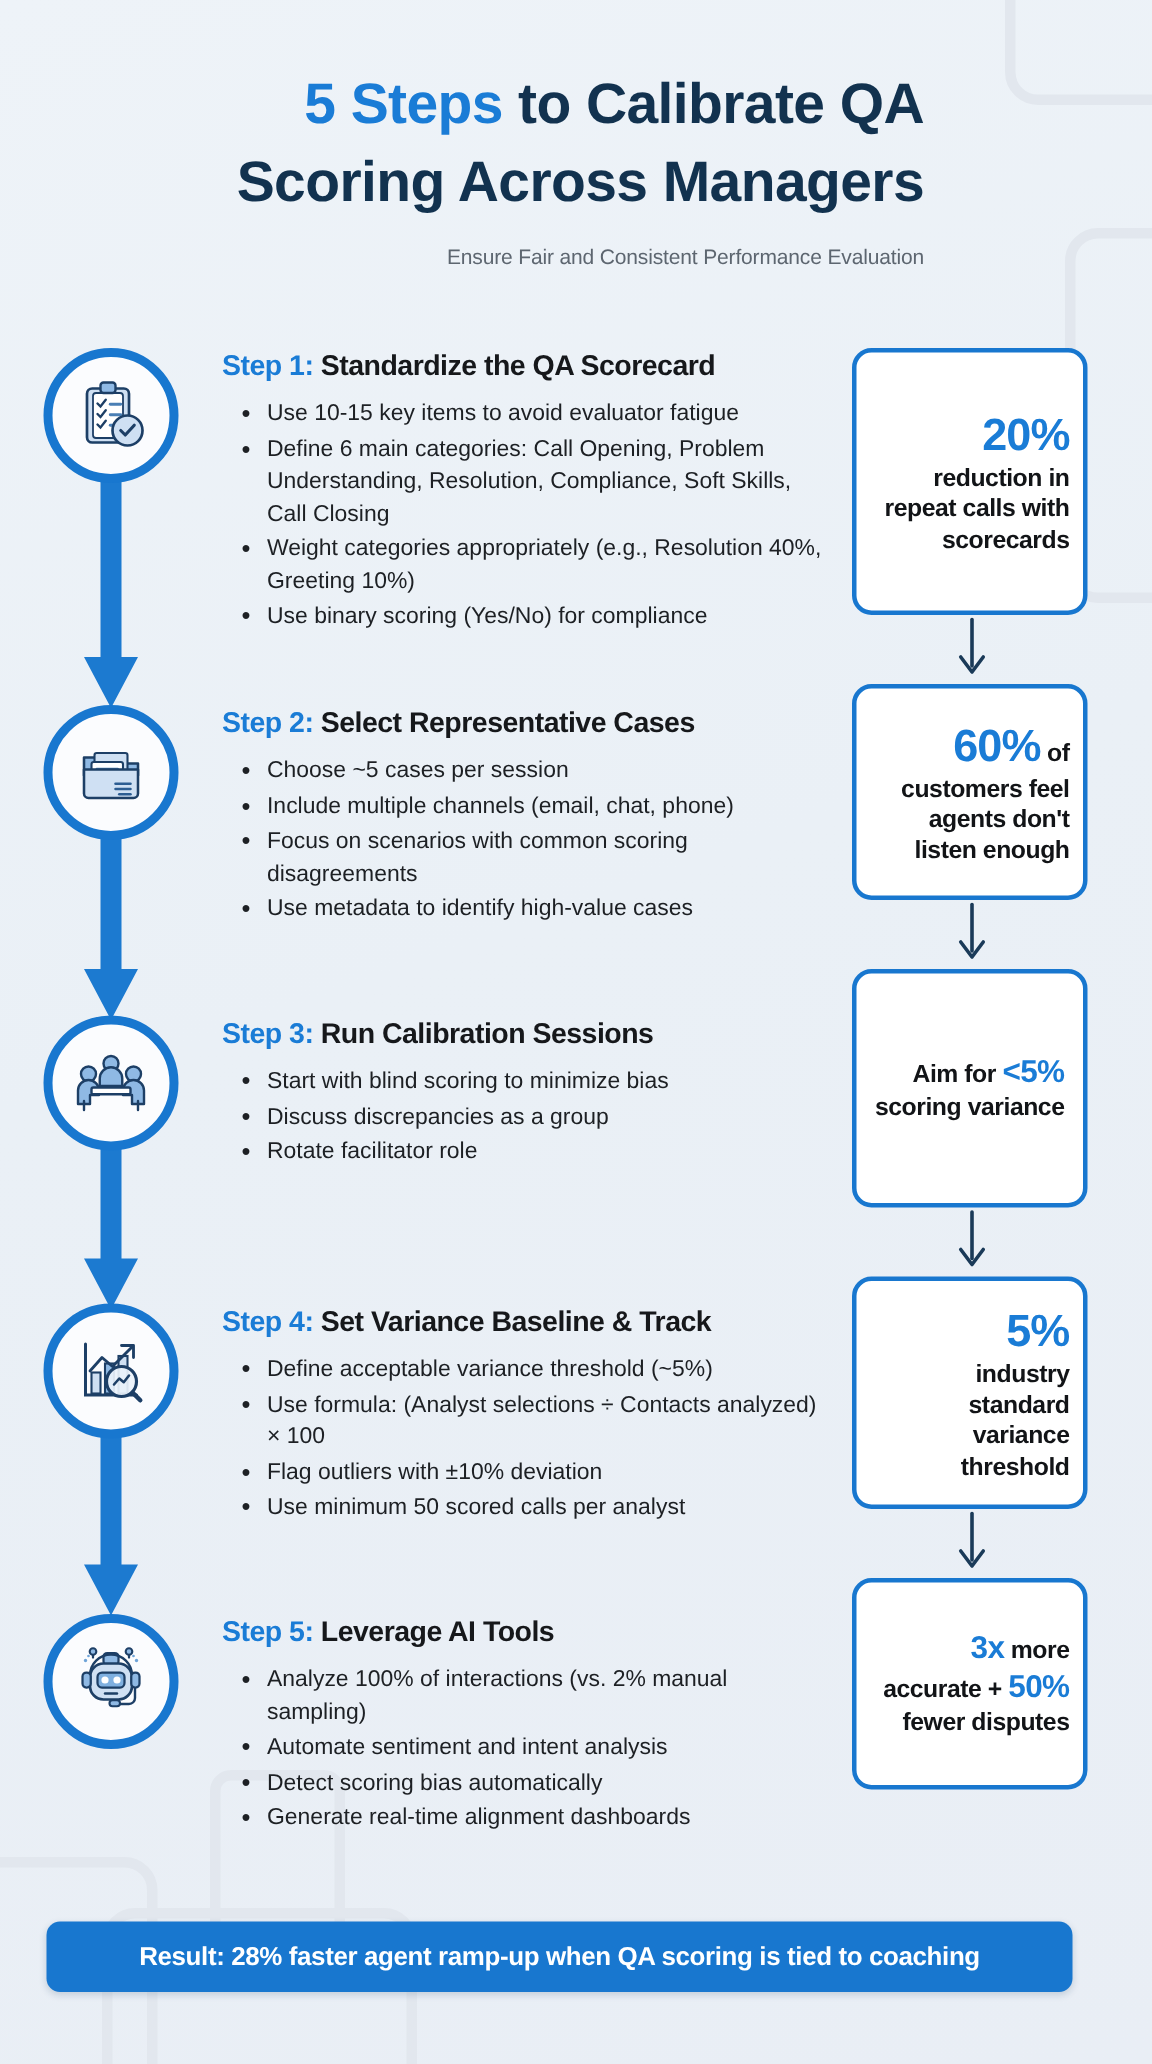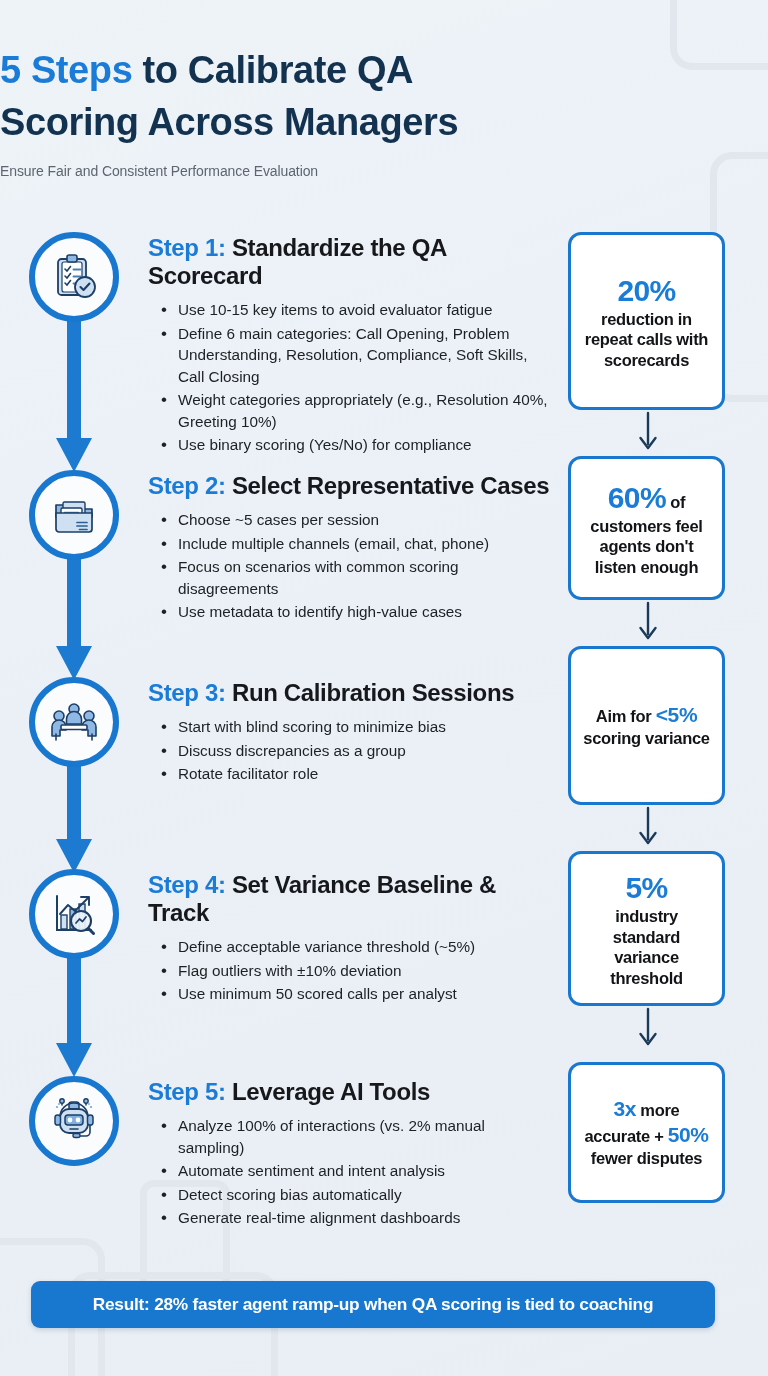--- a/index.html
+++ b/index.html
@@ -24,7 +24,7 @@
   #deco5 { top: 1180px; left: 140px; width: 90px; height: 120px; border-radius: 14px; }
 
   
-  .header { position: absolute; top: 44px; left: 0; width: 616px; text-align: left; }
+  .header { position: absolute; top: 44px; left: 0; width: 616px; text-align: right; }
   .title {
     font-size: 38px; font-weight: bold; color: #12324f;
     letter-spacing: -0.4px; line-height: 1.38;

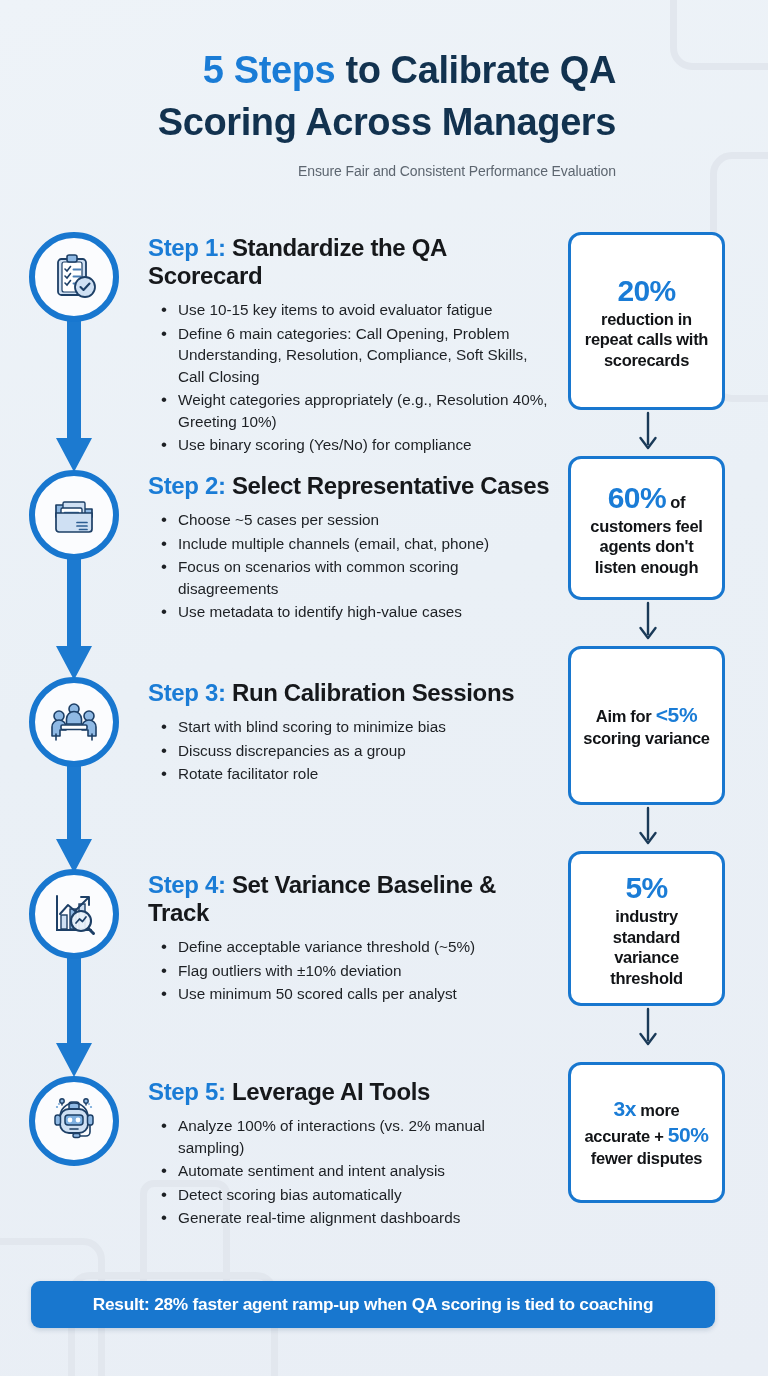--- a/index.html
+++ b/index.html
@@ -69,7 +69,7 @@
   }
   .step-body { flex: 1; padding-top: 2px; padding-right: 8px; }
   .step-head {
-    font-size: 24px; font-weight: bold; color: #16181b;
+    font-size: 19px; font-weight: bold; color: #16181b;
     margin-bottom: 9px; letter-spacing: -0.35px;
   }
   .step-head .step-no { color: #1a7cd6; }

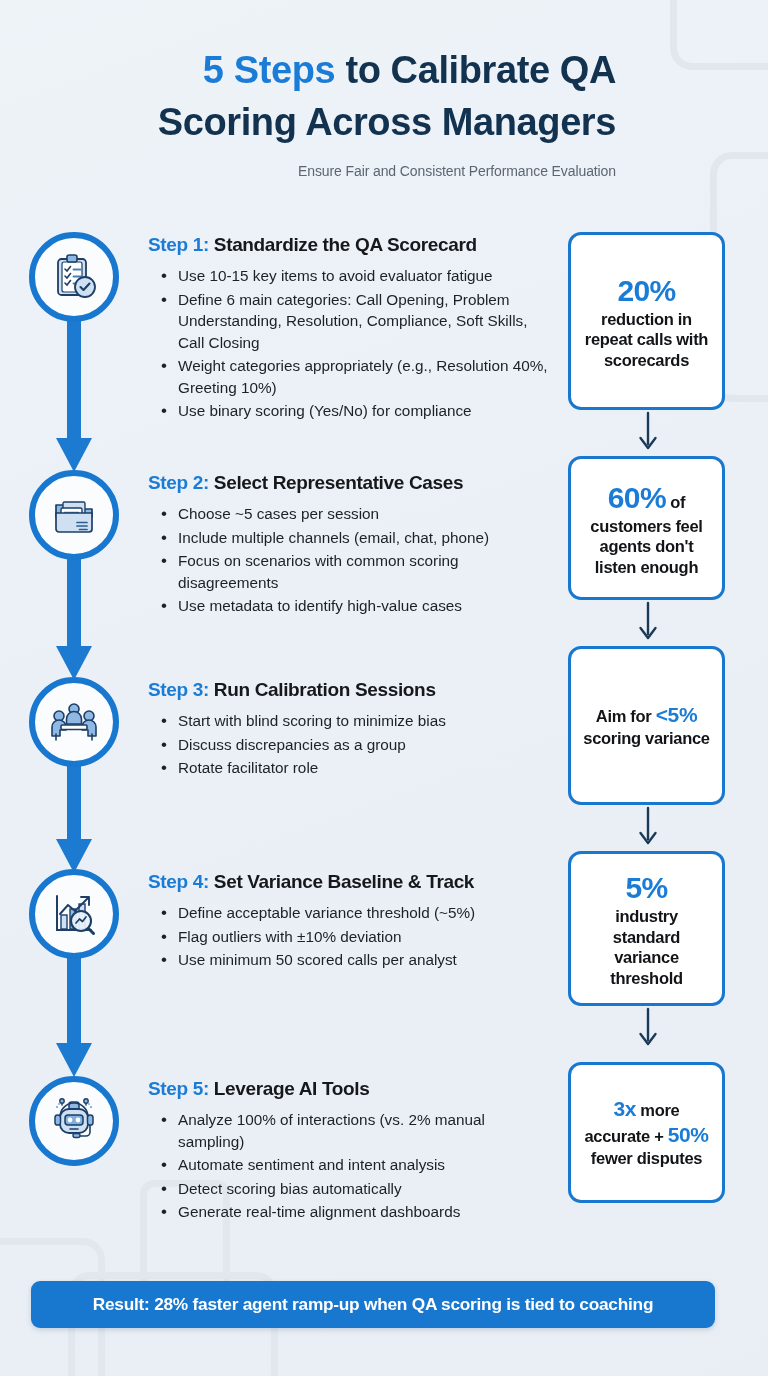--- a/index.html
+++ b/index.html
@@ -95,7 +95,7 @@
     border: 3.5px solid #1877cf;
     border-radius: 13px;
     background: #ffffff;
-    text-align: center;
+    text-align: right;
     padding: 10px 9px;
     display: flex; align-items: center; justify-content: center;
     color: #121417;

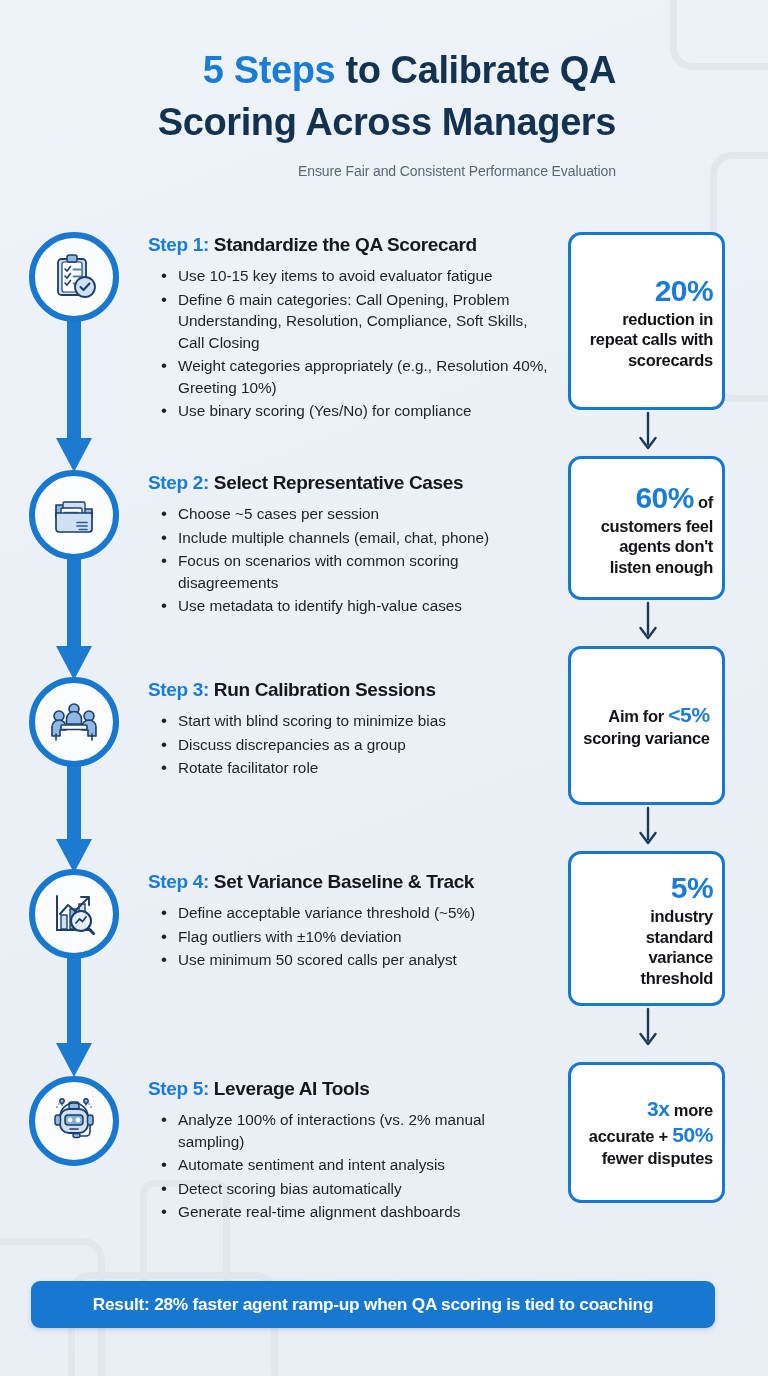--- a/index.html
+++ b/index.html
@@ -283,6 +283,7 @@
         </div>
         <ul class="step-list">
           <li>Define acceptable variance threshold (~5%)</li>
+          <li>Use formula: (Analyst selections ÷ Contacts analyzed) × 100</li>
           <li>Flag outliers with ±10% deviation</li>
           <li>Use minimum 50 scored calls per analyst</li>
         </ul>

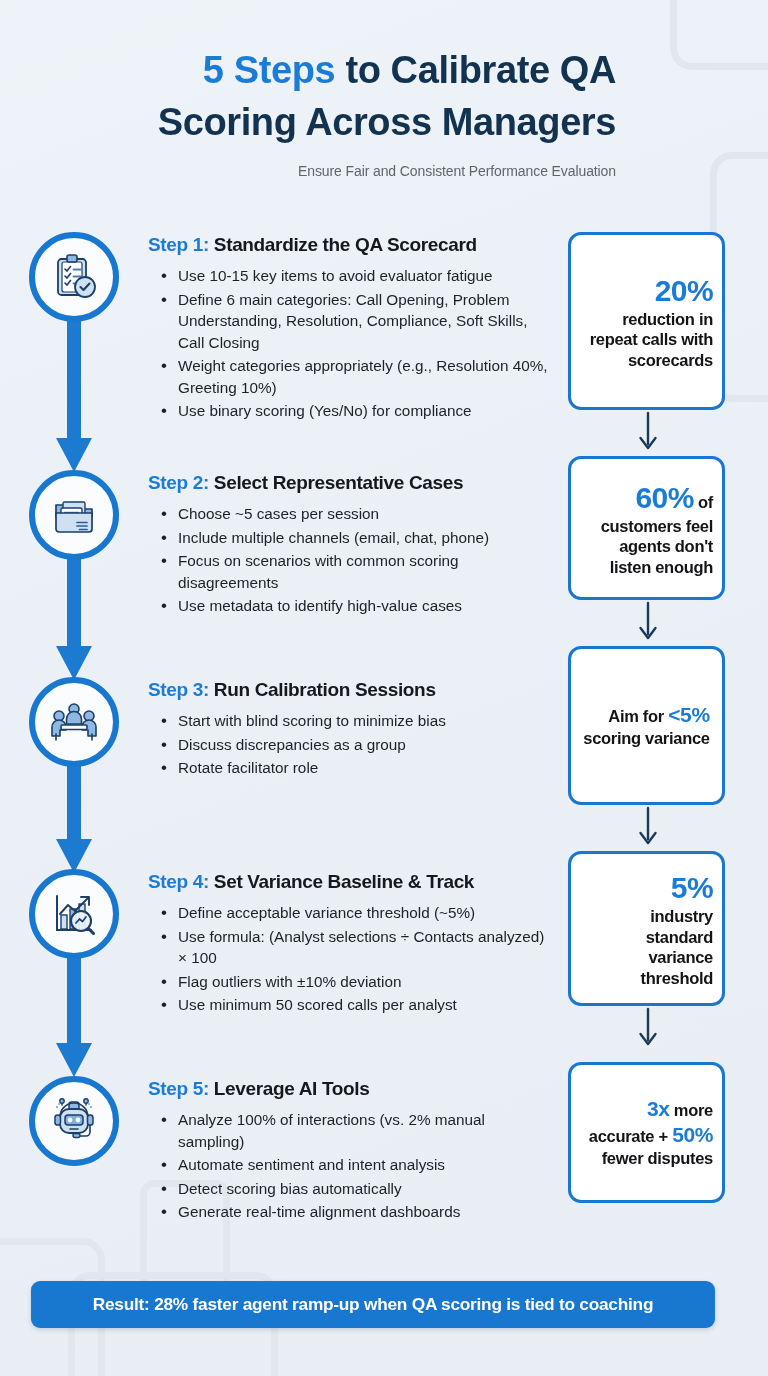--- a/index.html
+++ b/index.html
@@ -393,7 +393,7 @@
       </svg>
     </div>
 
-    <div class="stat-card" style="height:141px;margin-top:10px;">
+    <div class="stat-card" style="height:141px;">
       <div class="txt">
         <span class="mid">3x</span><span> more accurate + </span><span class="mid">50%</span><span> fewer disputes</span>
       </div>

